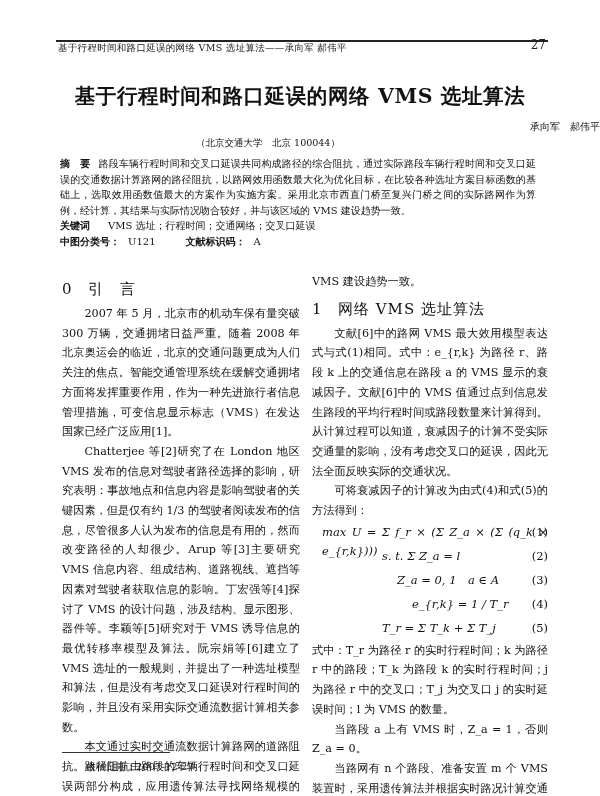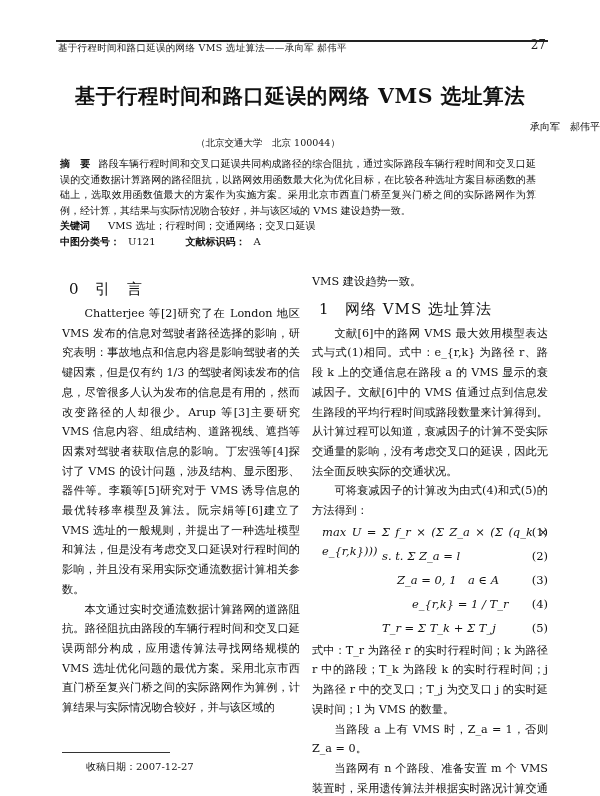--- a/index.html
+++ b/index.html
@@ -22,7 +22,7 @@
   .col { position:absolute; font-size:11.2px; line-height:19.7px; text-align:justify; }
   .col-left { left:62px; top:272px; width:238px; }
   .col-right { left:312px; top:272px; width:236px; }
-  .sec-head { font-size:15px; font-weight:normal; margin:6px 0 4px 7px; line-height:22px; letter-spacing:1px; }
+  .sec-head { font-size:15px; font-weight:normal; margin:6px 0 4px 0; line-height:22px; letter-spacing:1px; }
   .sec-head .num { display:inline-block; width:26px; }
   p { margin:0; }
   .indent { text-indent:2em; }

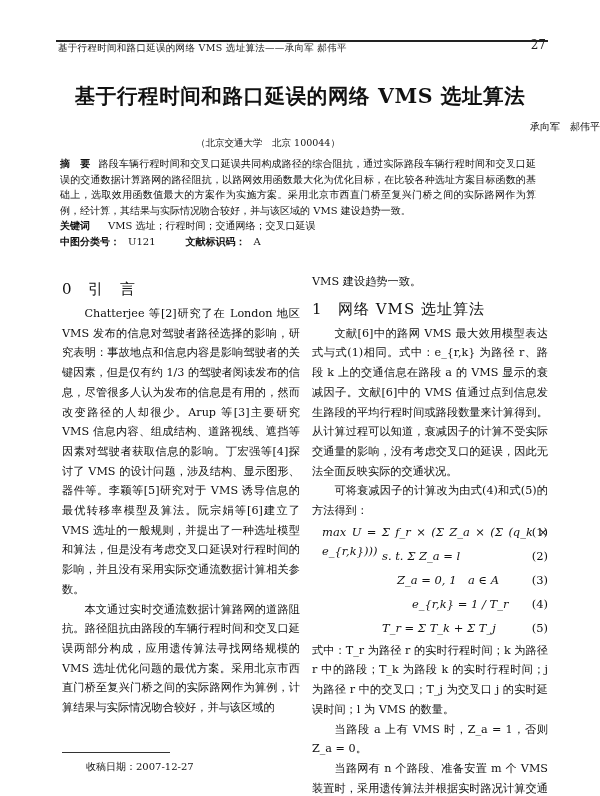--- a/index.html
+++ b/index.html
@@ -59,6 +59,7 @@
   <div class="sec-head">
     <span class="num">0</span><span>引　言</span>
   </div>
+  <p class="indent">2007 年 5 月，北京市的机动车保有量突破 300 万辆，交通拥堵日益严重。随着 2008 年北京奥运会的临近，北京的交通问题更成为人们关注的焦点。智能交通管理系统在缓解交通拥堵方面将发挥重要作用，作为一种先进旅行者信息管理措施，可变信息显示标志（VMS）在发达国家已经广泛应用[1]。</p>
   <p class="indent">Chatterjee 等[2]研究了在 London 地区 VMS 发布的信息对驾驶者路径选择的影响，研究表明：事故地点和信息内容是影响驾驶者的关键因素，但是仅有约 1/3 的驾驶者阅读发布的信息，尽管很多人认为发布的信息是有用的，然而改变路径的人却很少。Arup 等[3]主要研究 VMS 信息内容、组成结构、道路视线、遮挡等因素对驾驶者获取信息的影响。丁宏强等[4]探讨了 VMS 的设计问题，涉及结构、显示图形、器件等。李颖等[5]研究对于 VMS 诱导信息的最优转移率模型及算法。阮宗娟等[6]建立了 VMS 选址的一般规则，并提出了一种选址模型和算法，但是没有考虑交叉口延误对行程时间的影响，并且没有采用实际交通流数据计算相关参数。</p>
   <p class="indent">本文通过实时交通流数据计算路网的道路阻抗。路径阻抗由路段的车辆行程时间和交叉口延误两部分构成，应用遗传算法寻找网络规模的 VMS 选址优化问题的最优方案。采用北京市西直门桥至复兴门桥之间的实际路网作为算例，计算结果与实际情况吻合较好，并与该区域的</p>
 </div>

